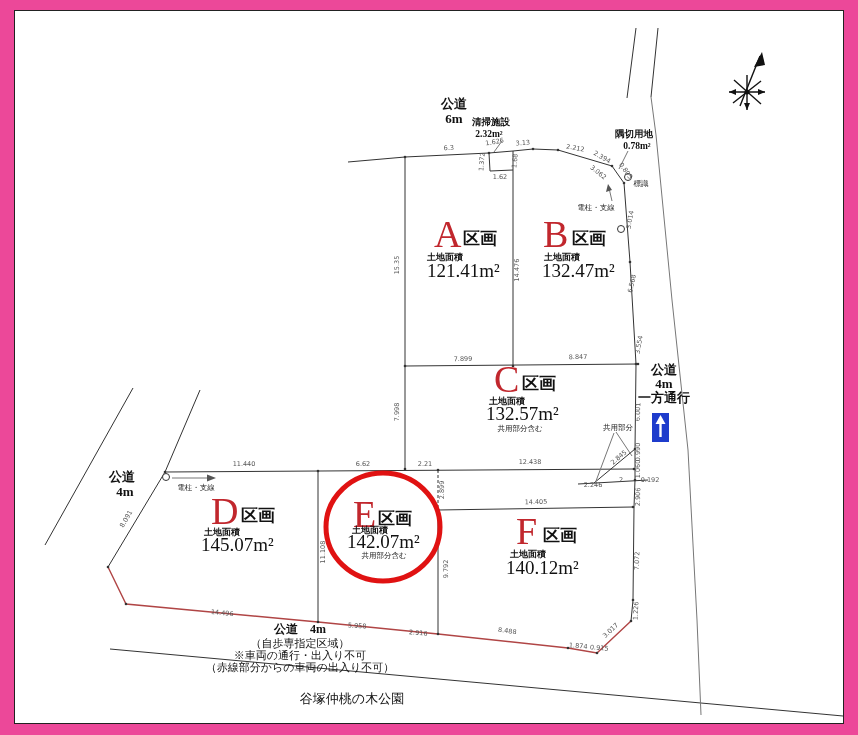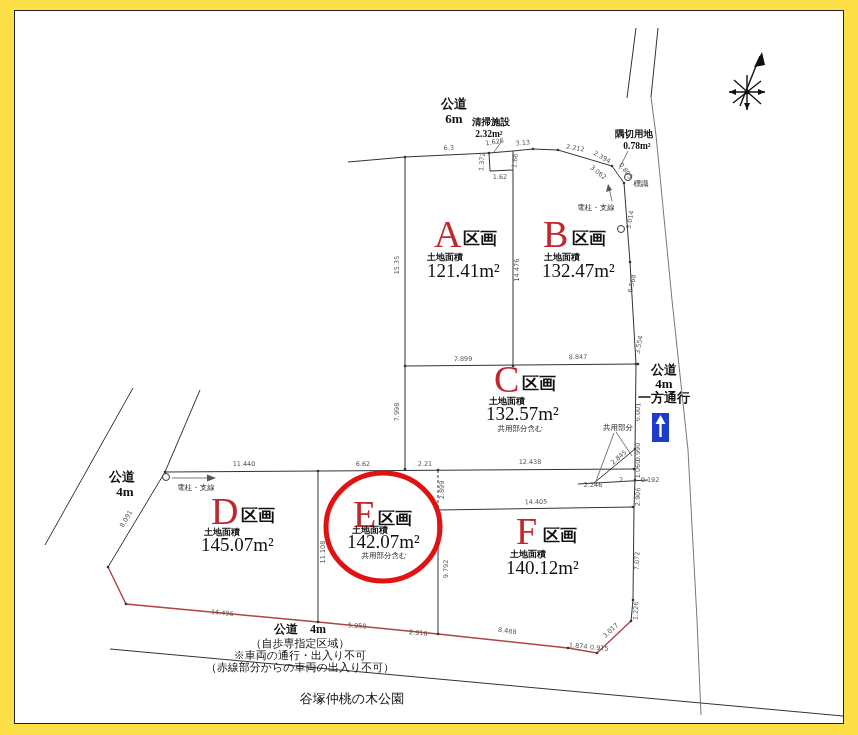--- a/index.html
+++ b/index.html
@@ -3,7 +3,7 @@
 <meta charset="utf-8">
 <style>
   html,body{margin:0;padding:0;background:#fff;}
-  .stage{width:858px;height:735px;position:relative;background:#fde047;}
+  .stage{width:858px;height:735px;position:relative;background:#ec4899;}
   svg{display:block;}
   text{user-select:none;}
   .plot-letter{font-family:"Liberation Serif",serif;font-size:38px;fill:var(--plot_letter,#c1272d);}

